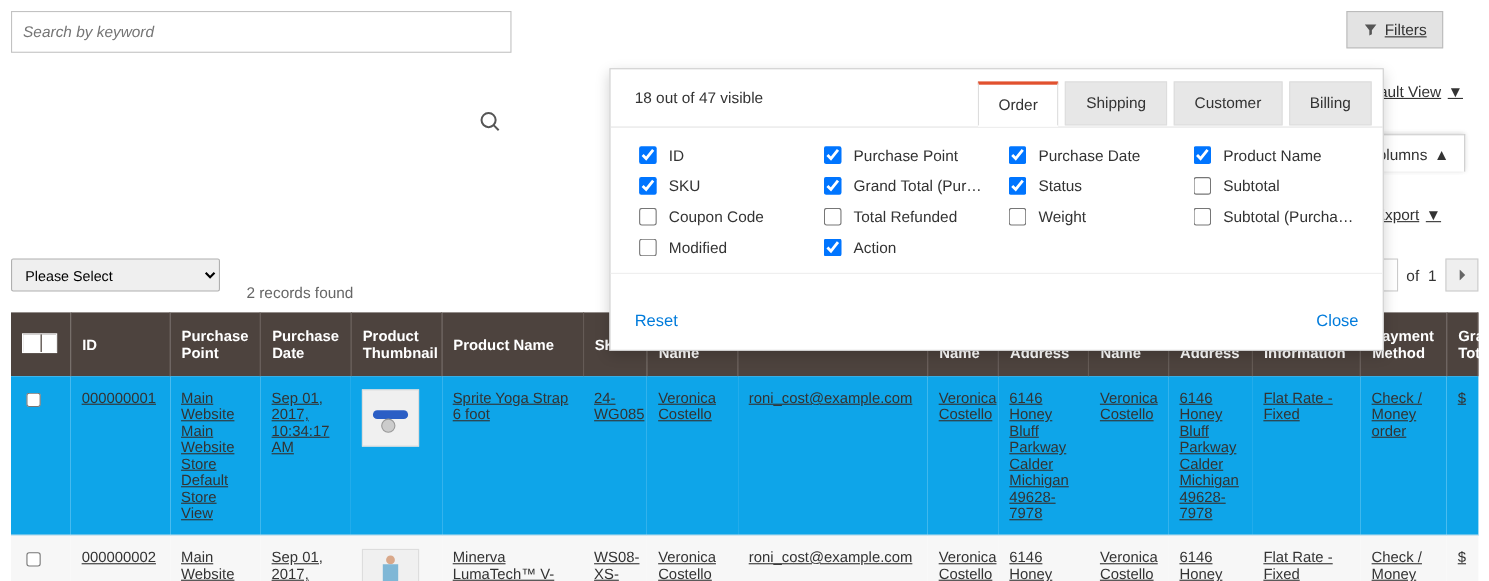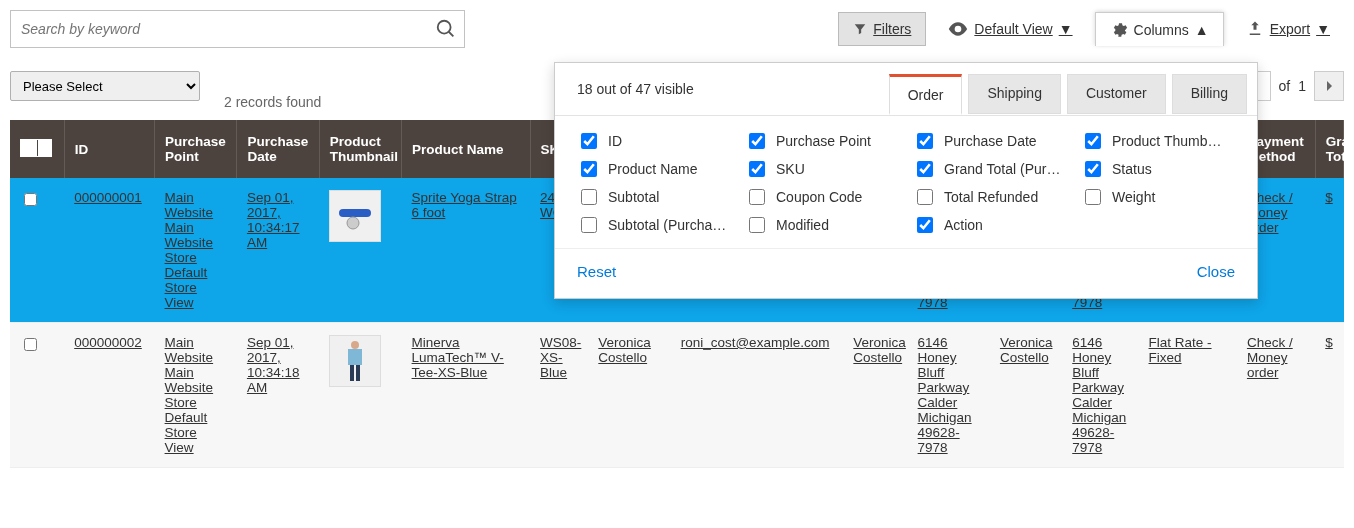--- a/index.html
+++ b/index.html
@@ -10,7 +10,7 @@
 .search input { width:100%; height:38px; border:1px solid #c2c2c2; padding:0 40px 0 10px; font-style:italic; font-size:14px; }
 .search .icon { position:absolute; right:8px; top:50%; transform:translateY(-50%); }
 
-.toolbar { display:flex; align-items:center; gap:8px; }
+.toolbar { display:flex; align-items:center; gap:22px;flex-direction:column; }
 .btn-toolbar { display:inline-flex; align-items:center; gap:6px; height:34px; padding:0 14px; font-size:14px; cursor:pointer; }
 .btn-filters { background:#e3e3e3; border:1px solid #bbb; }
 .btn-columns { background:#fff; border:1px solid #007bdb00; box-shadow:none; position:relative; }

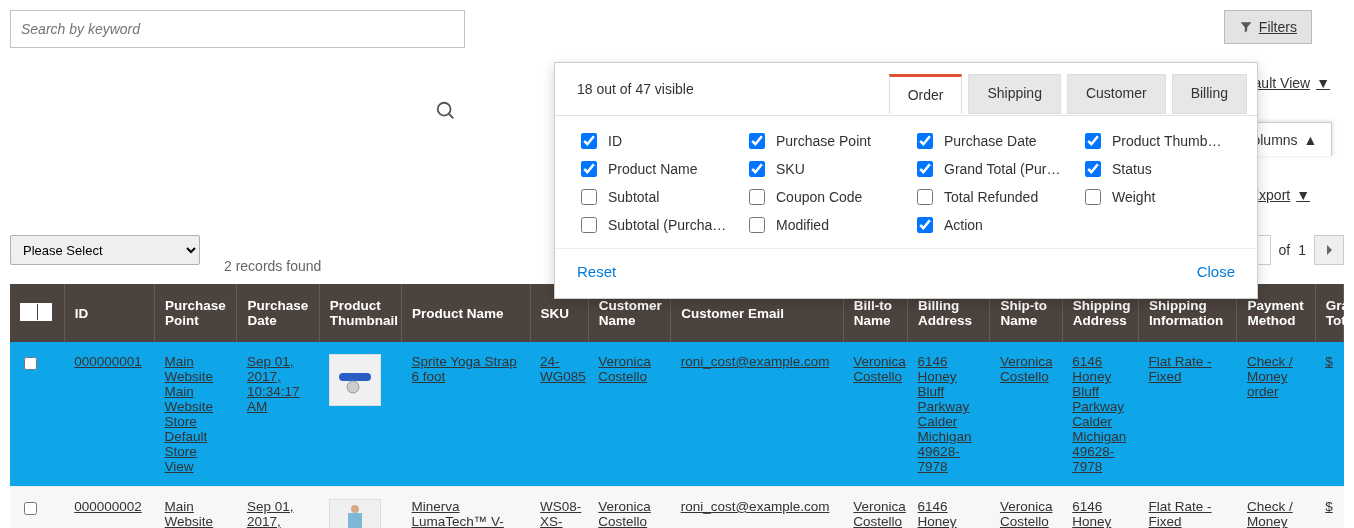--- a/index.html
+++ b/index.html
@@ -263,10 +263,6 @@
           </label>
           <label class="chk">
             <input type="checkbox" checked="" style="">
-            <span>Product Thumb…</span>
-          </label>
-          <label class="chk">
-            <input type="checkbox" checked="" style="">
             <span>Product Name</span>
           </label>
           <label class="chk">

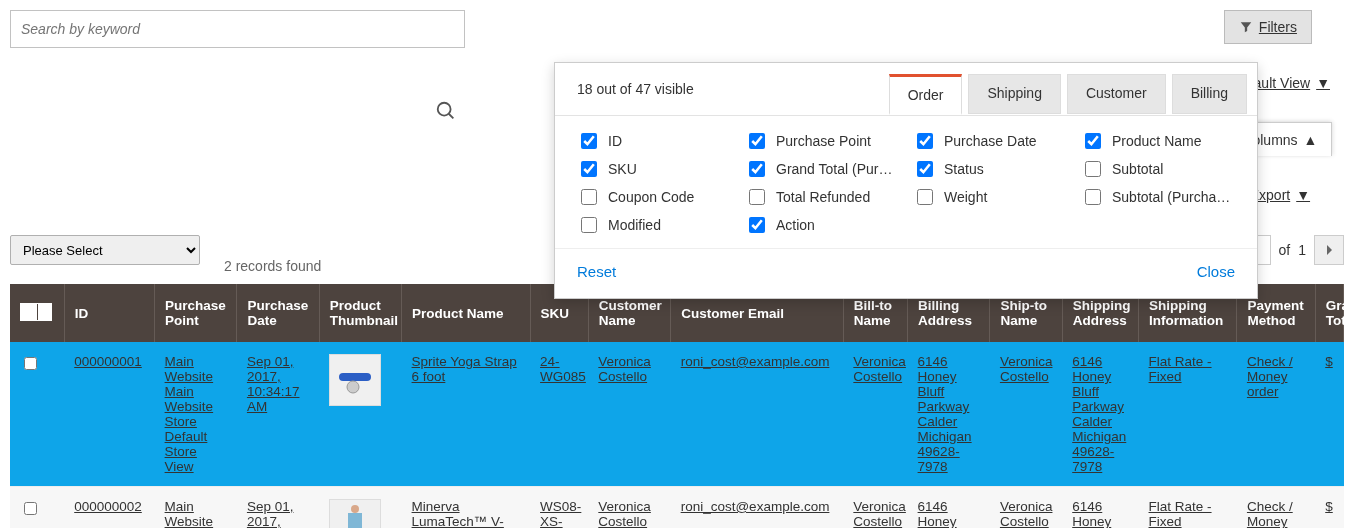--- a/index.html
+++ b/index.html
@@ -50,7 +50,7 @@
 .chk { display:flex; align-items:center; gap:8px; white-space:nowrap; overflow:hidden; text-overflow:ellipsis; }
 .chk input { width:16px; height:16px; }
 .panel-foot { display:flex; justify-content:space-between; padding:14px 22px 18px; border-top:1px solid #eee; margin-top:6px; }
-.link { color:#007bdb; font-size:15px; cursor:pointer; }
+.link { color:#007bdb; font-size:15px; cursor:pointer;margin-top:20px; }
 
 svg { display:block; }
 </style>

